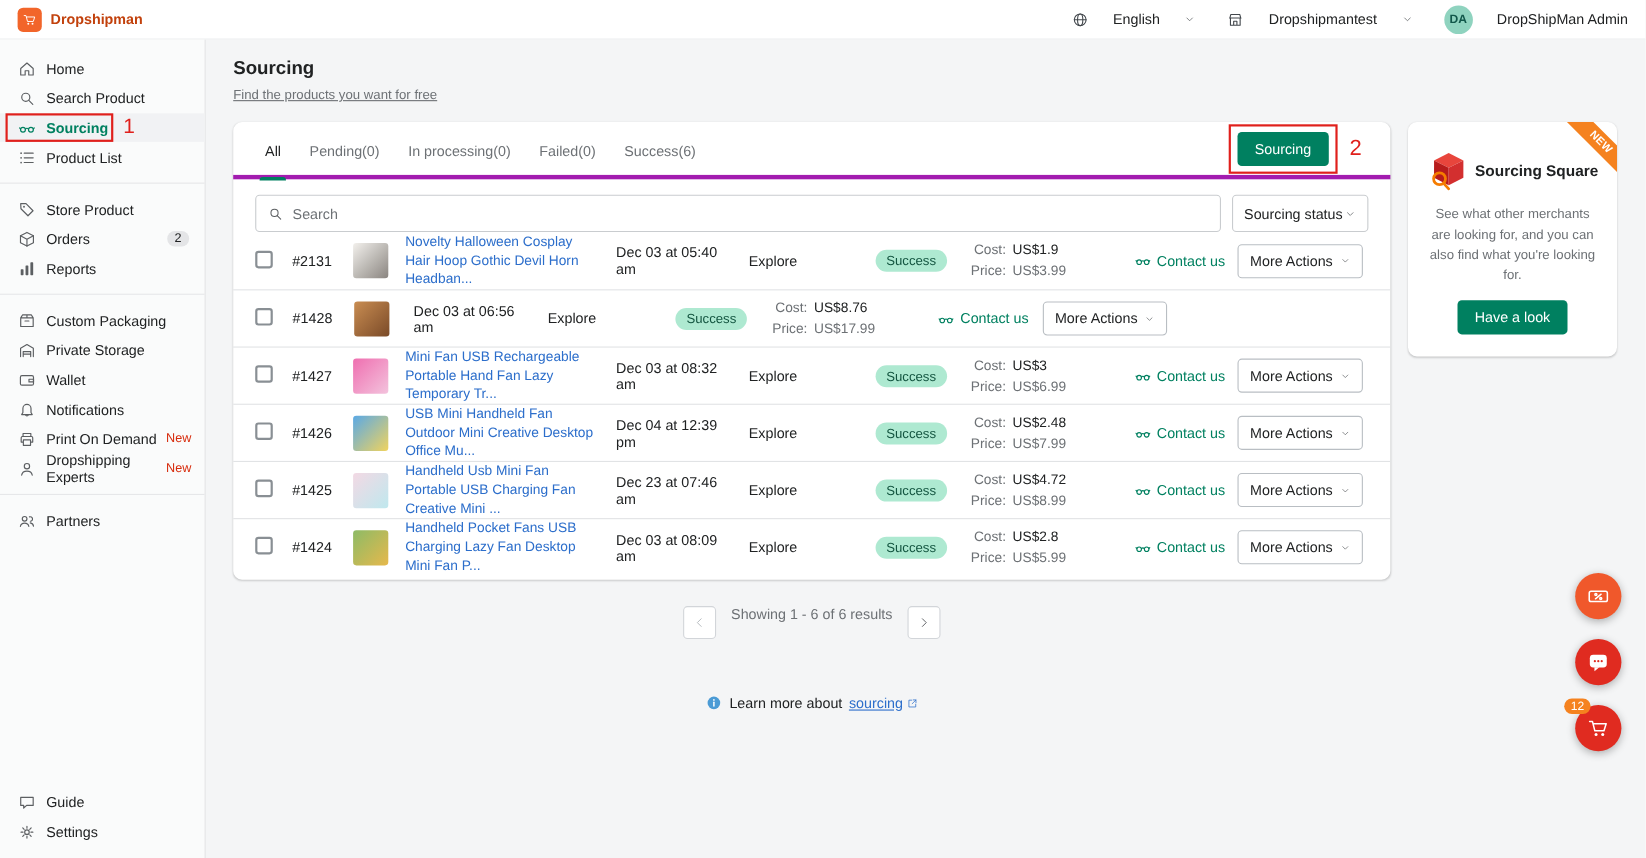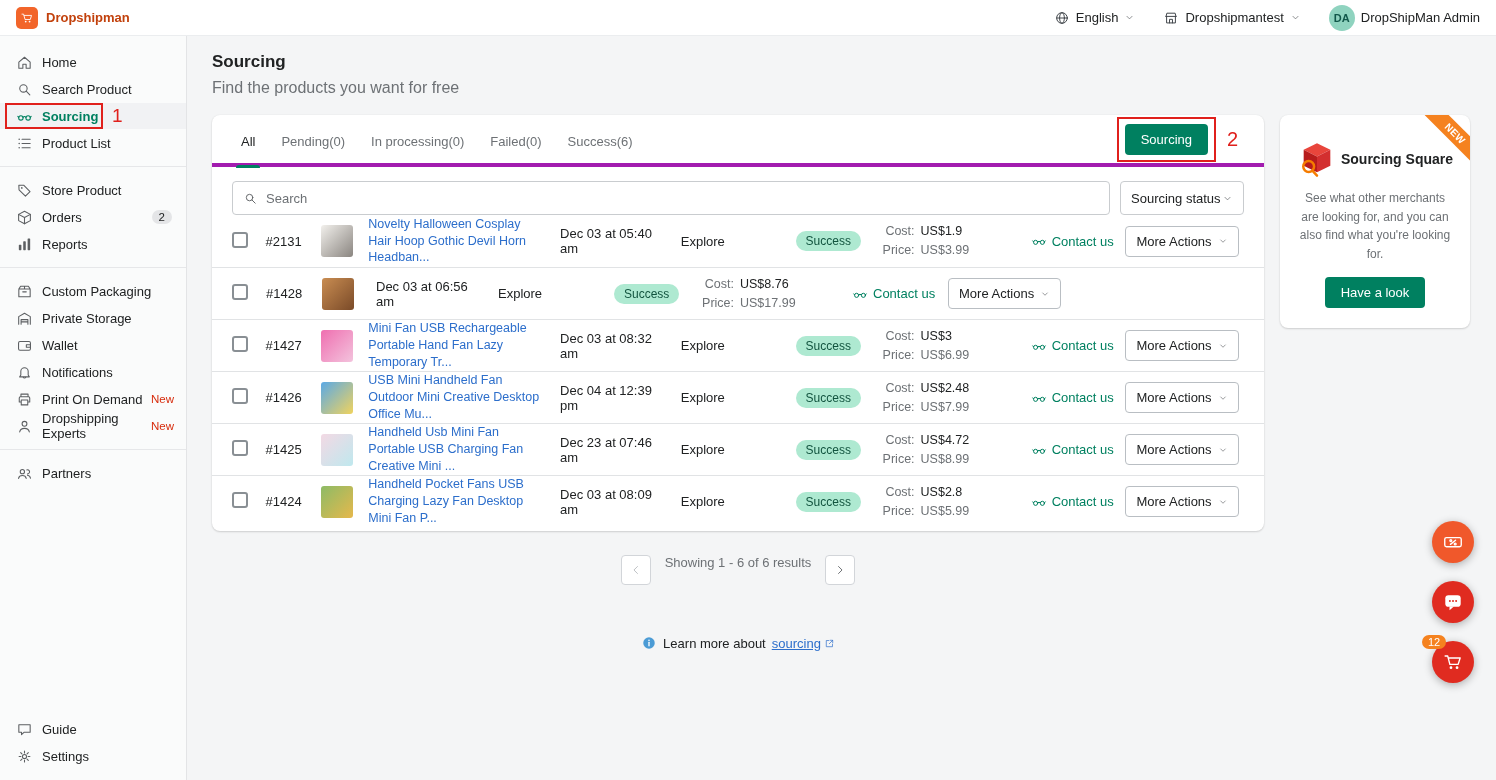--- a/index.html
+++ b/index.html
@@ -20,7 +20,7 @@
   .logo span { width:14px; height:14px; display:block; }
   .brand-name { font-size:13px; font-weight:700; color:#c2410c; }
   .top-right { display:flex; align-items:center; gap:28px; }
-  .top-group { display:flex; align-items:center; gap:6px; font-size:13px; color:#202223; cursor:pointer; }
+  .top-group { display:flex; align-items:center; gap:22px; font-size:13px; color:#202223; cursor:pointer; }
   .top-icn { width:16px; height:16px; color:#42474c; display:block; }
   .caret-icn { width:11px; height:11px; color:#5c5f62; display:block; }
   .avatar { width:26px; height:26px; border-radius:50%; background:#8fd3bf; color:#11574a;

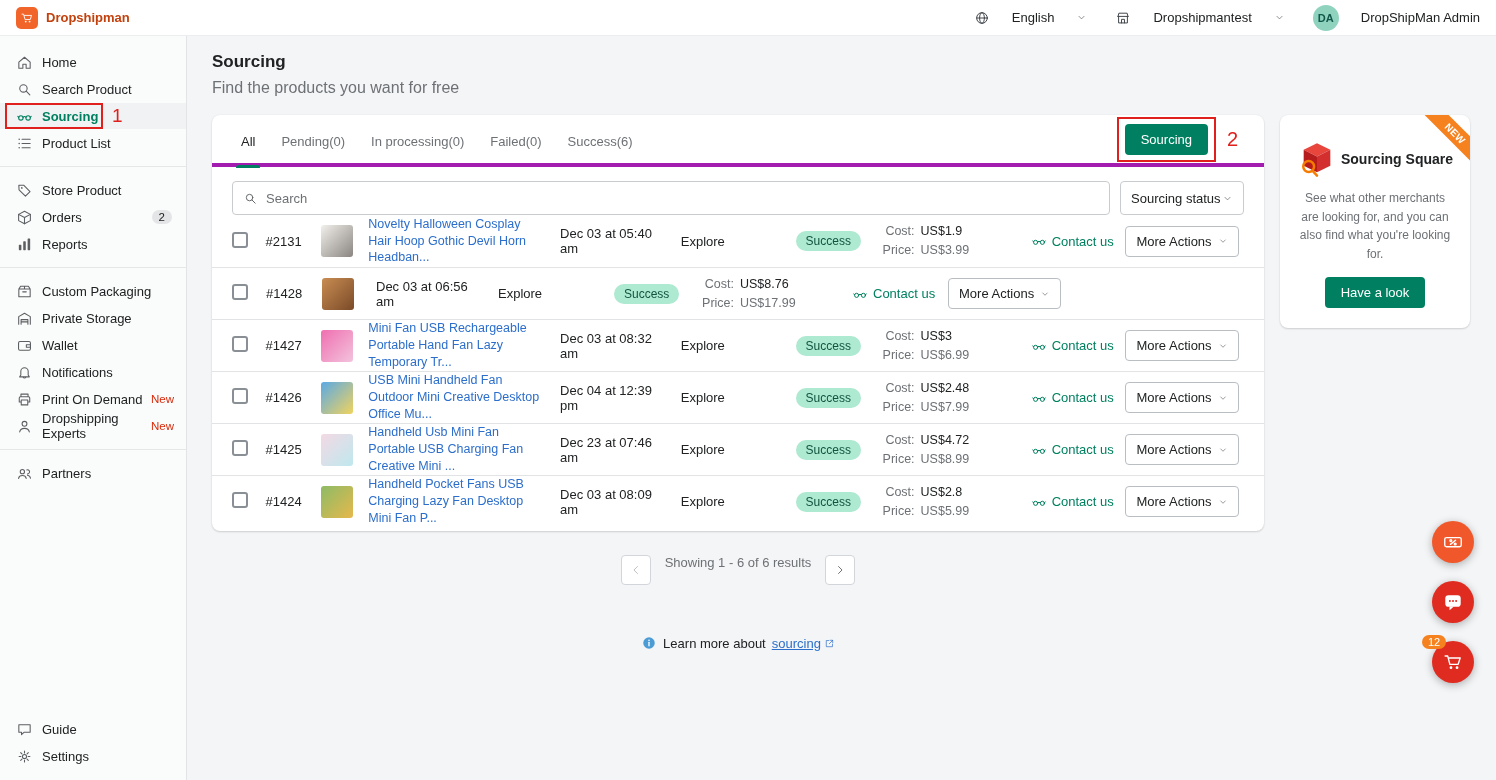--- a/index.html
+++ b/index.html
@@ -51,7 +51,7 @@
   
   .main { flex:1; padding:16px 26px 0 25px; position:relative; }
   .page-title { font-size:17px; font-weight:700; color:#202223; margin-bottom:7px; }
-  .page-sub { font-size:16px; color:#6d7175; margin-bottom:18px; }
+  .page-sub { font-size:12px; color:#6d7175; margin-bottom:18px;text-decoration:underline; }
   .content-row { display:flex; gap:16px; align-items:flex-start; }
   .card { background:#fff; border-radius:8px;
           box-shadow:0 1px 2px rgba(0,0,0,.15), 0 0 2px rgba(0,0,0,.06); }

